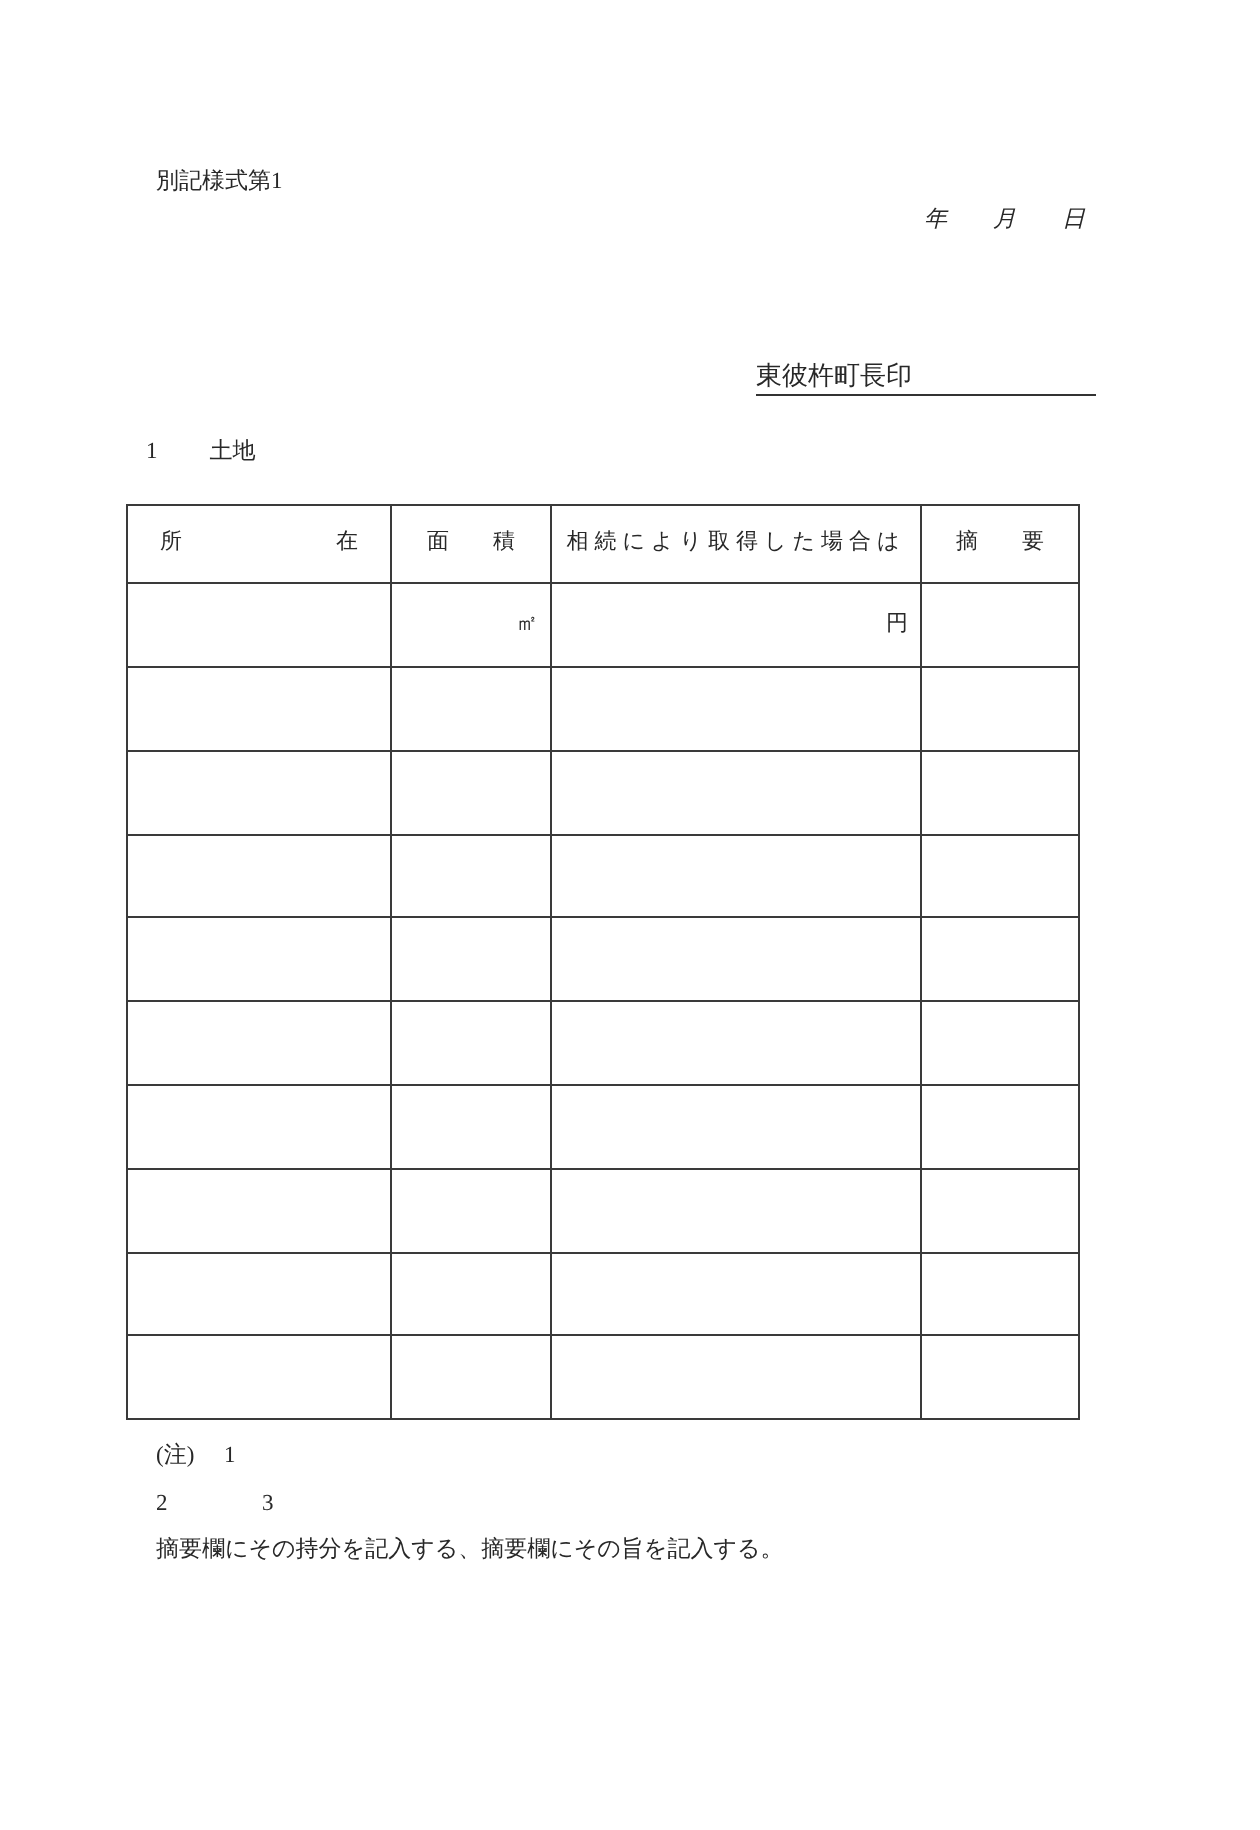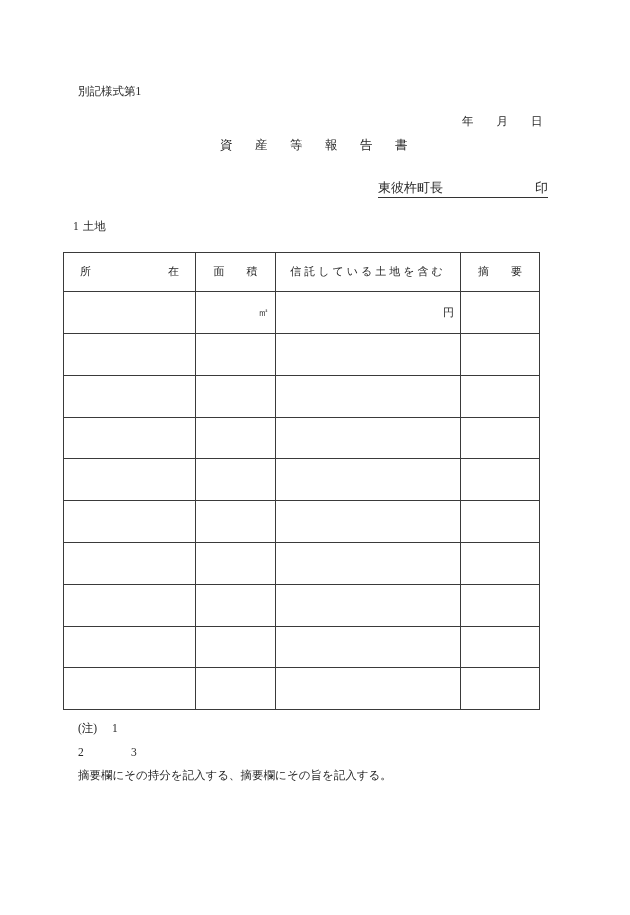--- a/index.html
+++ b/index.html
@@ -28,9 +28,10 @@
   }
   .date-line {
     position: absolute;
-    left: 462px; top: 114px;
-    font-size: 11.5px;
-    white-space: pre;
+    left: 462px; top: 103px;
+    font-size: 11.5px;
+    white-space: pre;
+    font-style: italic;
   }
   .doc-title {
     position: absolute;

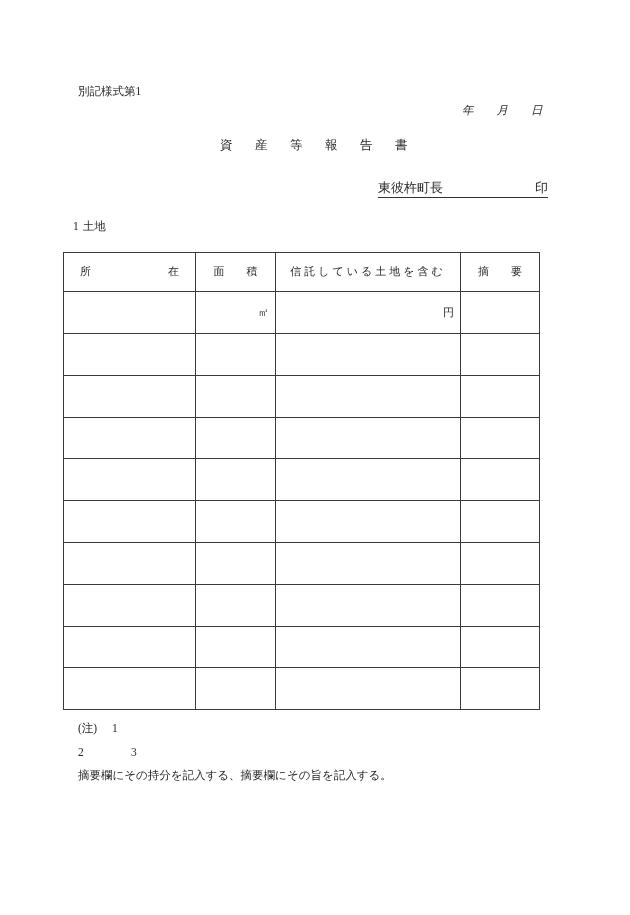--- a/index.html
+++ b/index.html
@@ -108,7 +108,6 @@
 
   <div class="date-line">年　　月　　日</div>
 
-  <div class="doc-title">資産等報告書</div>
 
   <div class="mayor-line">
     <span>東彼杵町長</span>

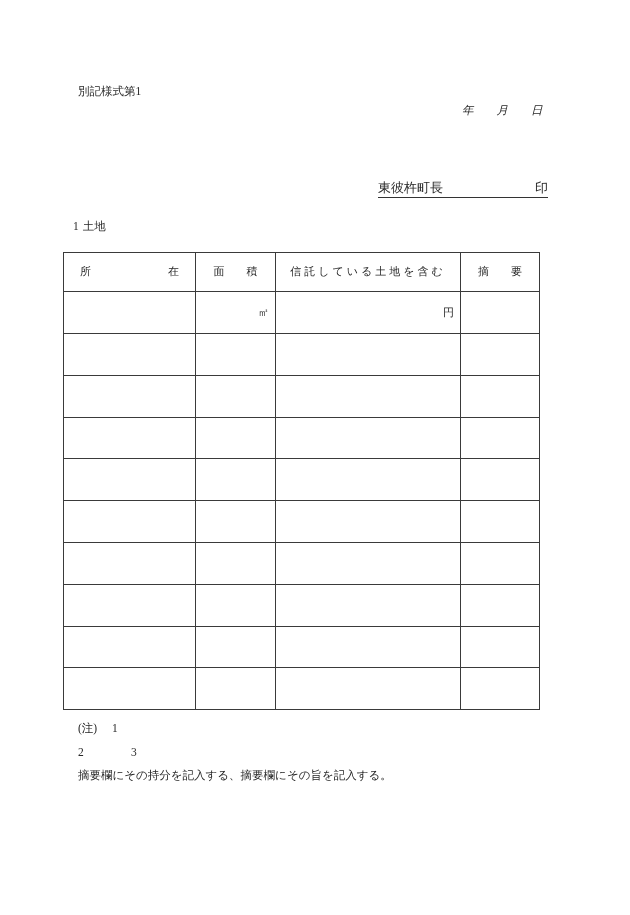--- a/index.html
+++ b/index.html
@@ -45,7 +45,7 @@
     left: 378px; top: 180px;
     width: 170px;
     display: flex;
-    justify-content: space-between;
+    justify-content: flex-start;
     align-items: baseline;
     font-size: 13px;
     border-bottom: 1px solid #333333;

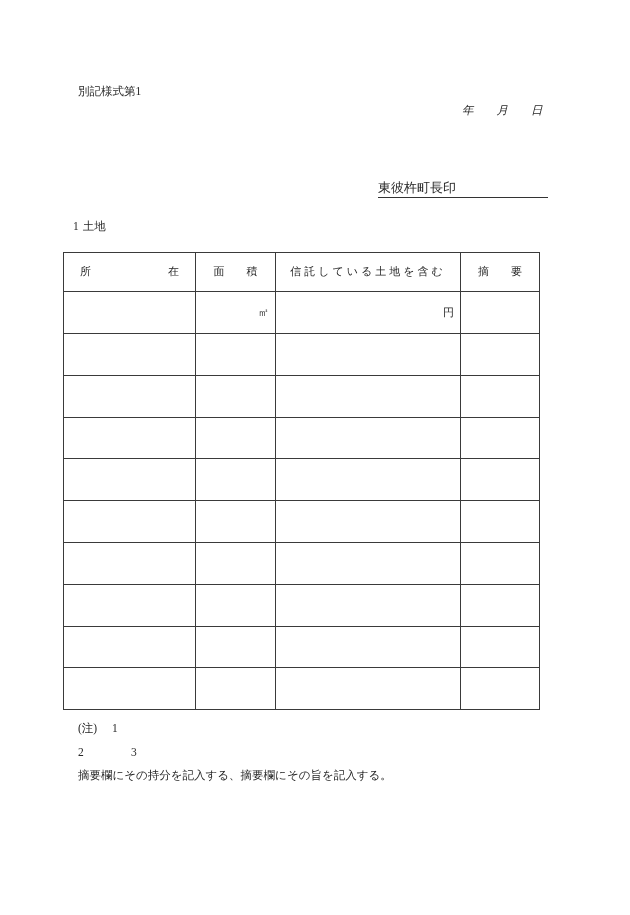--- a/index.html
+++ b/index.html
@@ -58,7 +58,7 @@
     font-size: 11.5px;
     display: flex;
   }
-  .section-heading .sec-title { margin-left: 4px; }
+  .section-heading .sec-title { margin-left: 26px; }
 
   
   table.land-table {

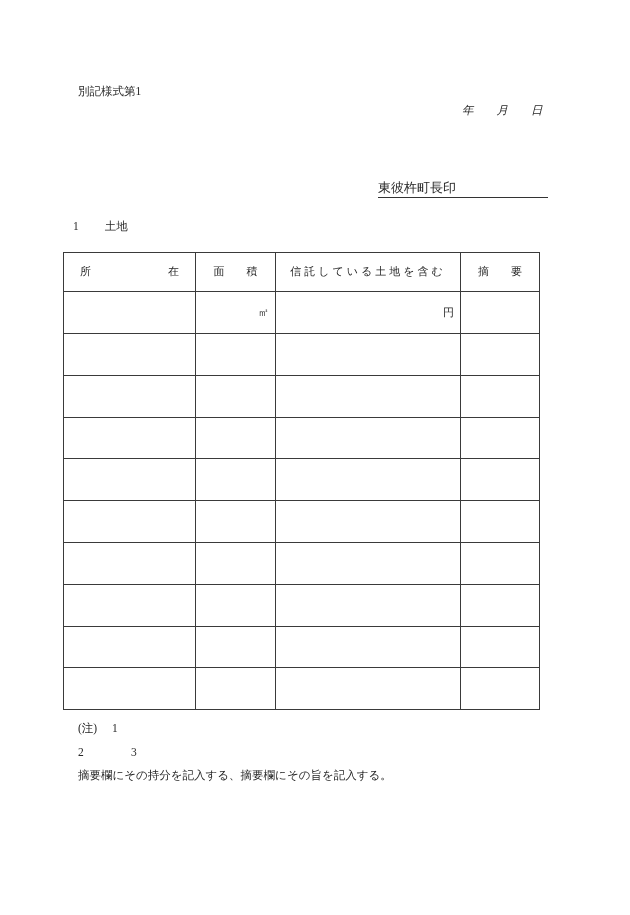--- a/index.html
+++ b/index.html
@@ -130,7 +130,7 @@
       <tr class="row-header">
         <th>所　　　　　　　在</th>
         <th>面　　積</th>
-        <th class="h-taxbase">信託している土地を含む</th>
+        <th class="h-taxbase">相続により取得した場合は</th>
         <th>摘　　要</th>
       </tr>
       <tr class="row-unit">

